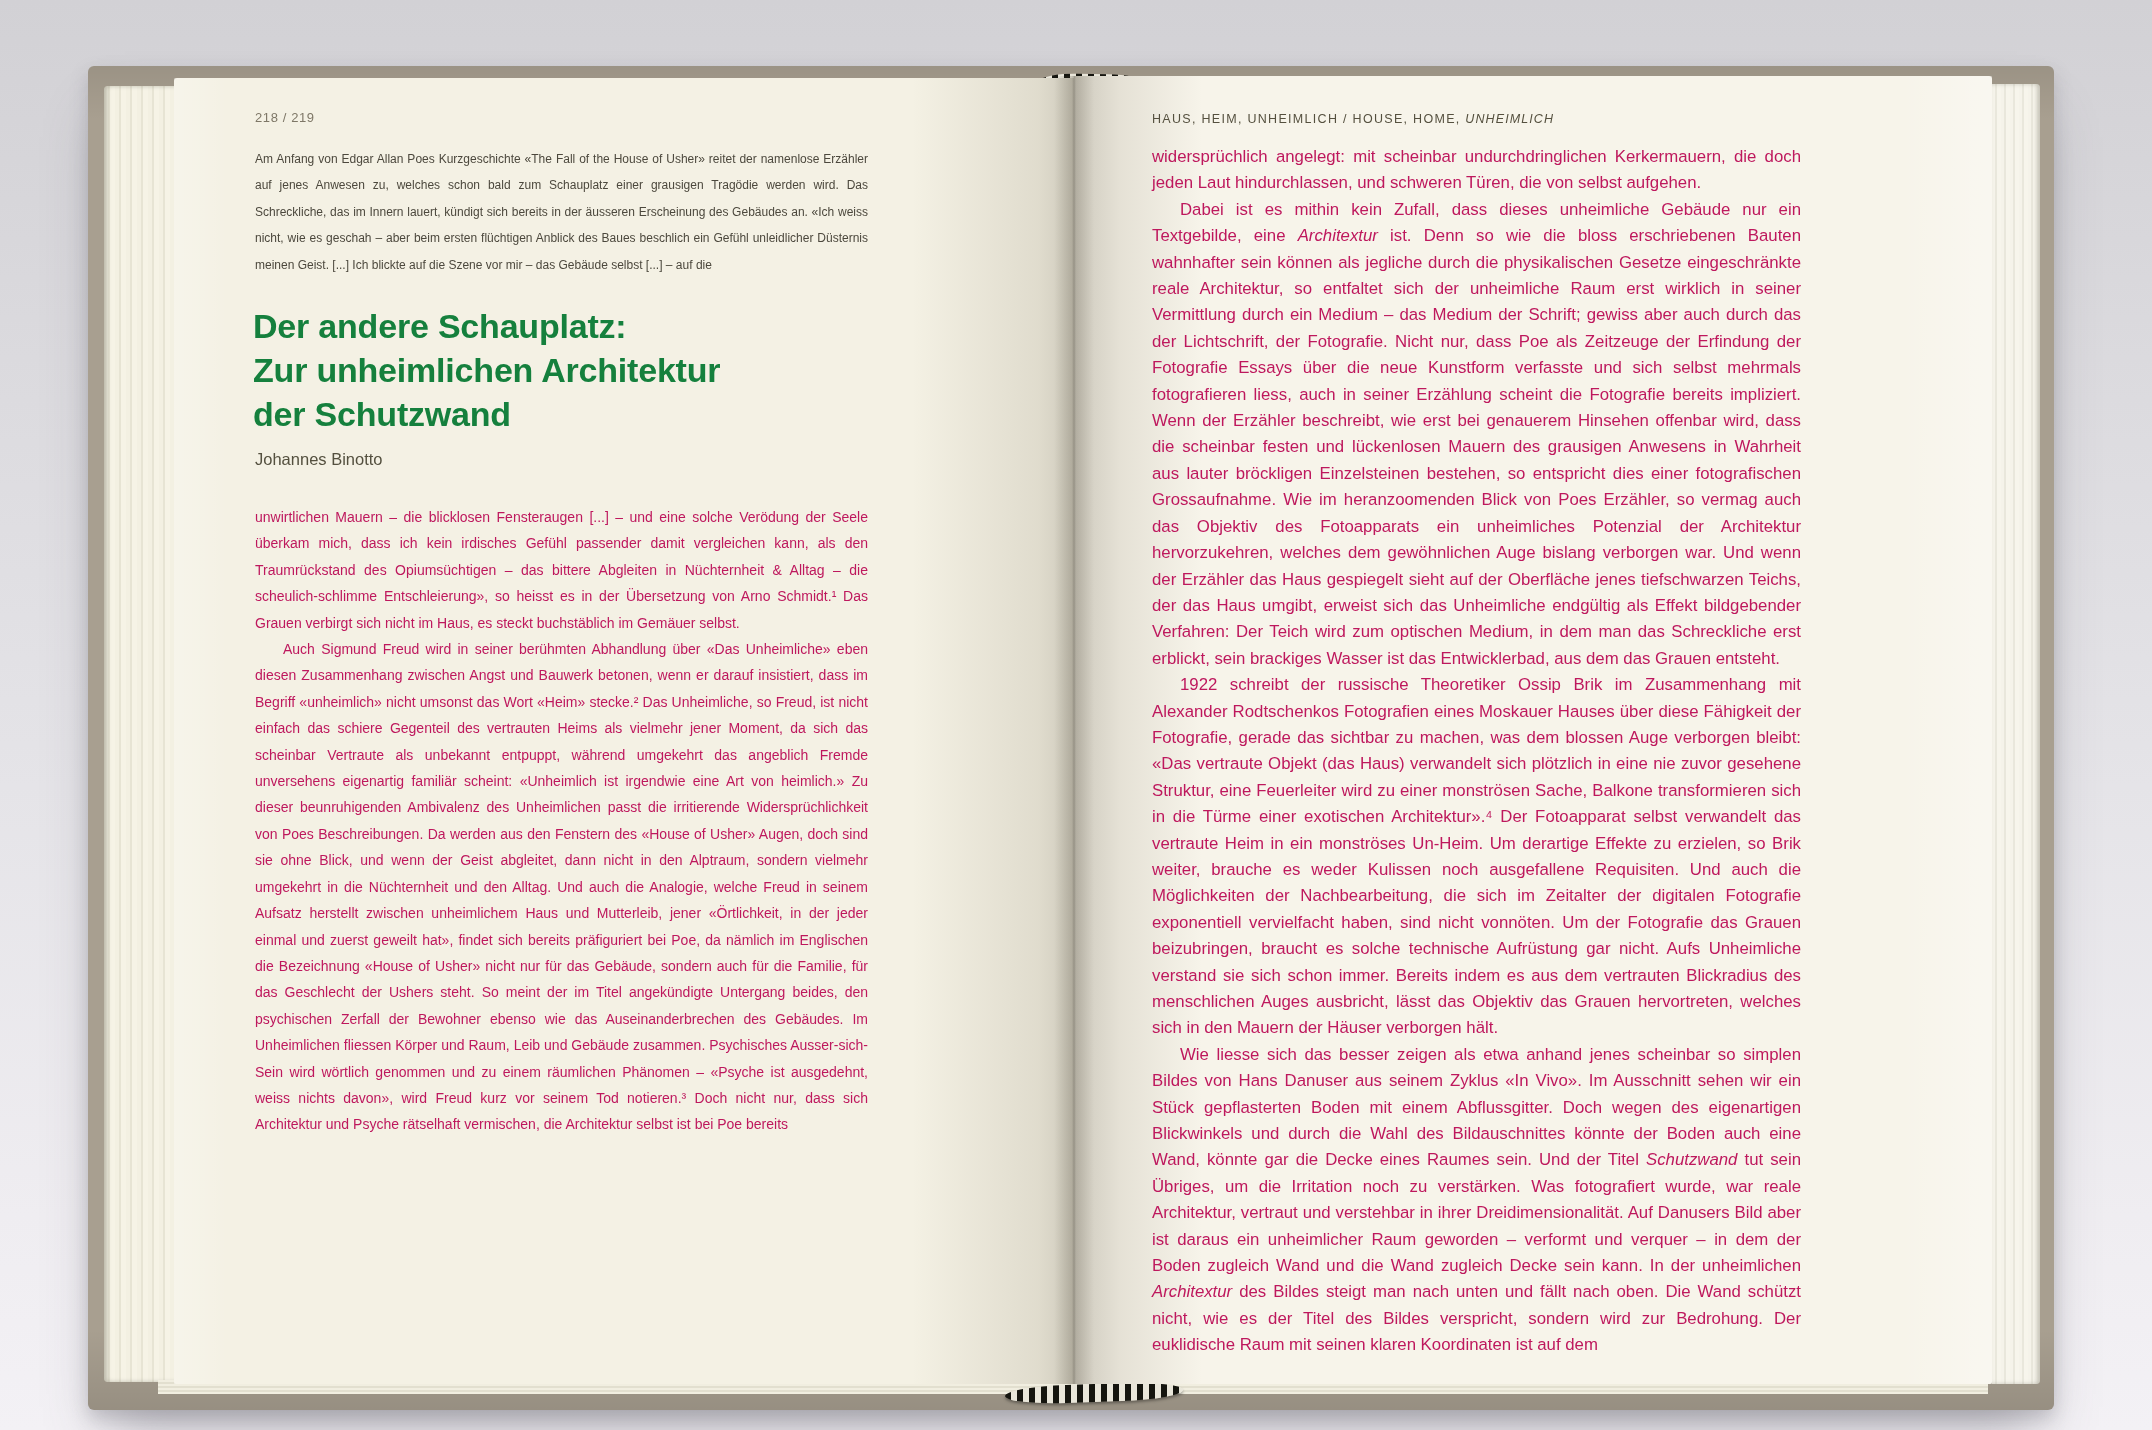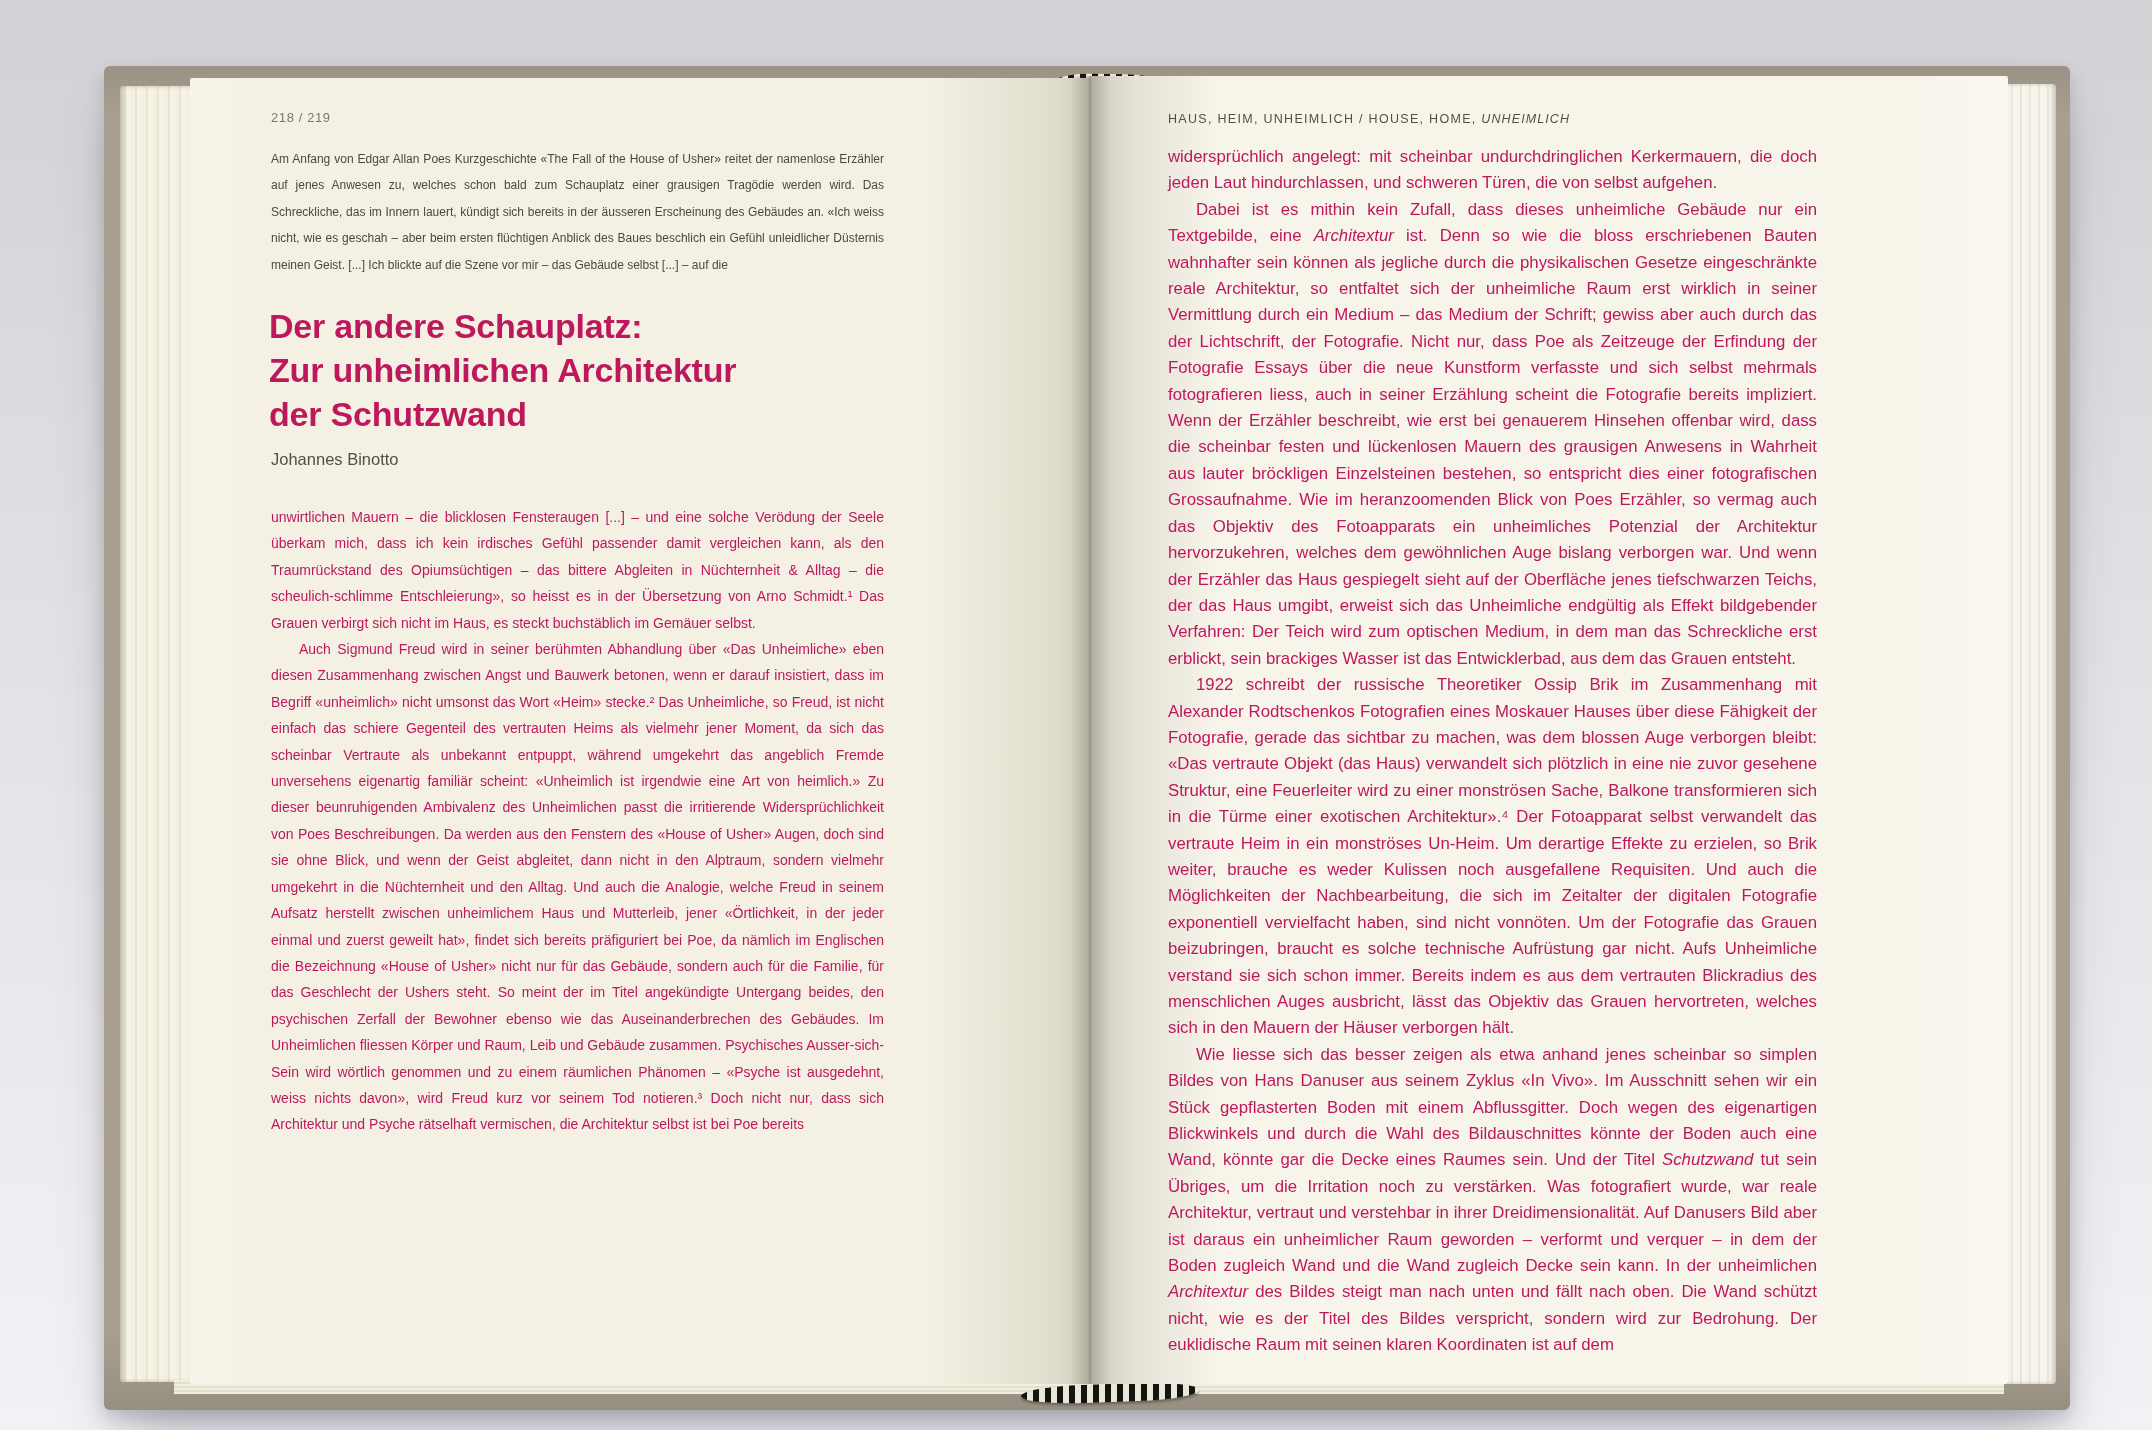--- a/index.html
+++ b/index.html
@@ -10,7 +10,7 @@
   }
   .stage{position:relative;width:2152px;height:1430px;}
   .book{
-    position:absolute;left:88px;top:66px;width:1966px;height:1344px;margin-left:16px;
+    position:absolute;left:88px;top:66px;width:1966px;height:1344px;
   }
   .cover{
     position:absolute;inset:0;background:#a89f90;border-radius:6px;

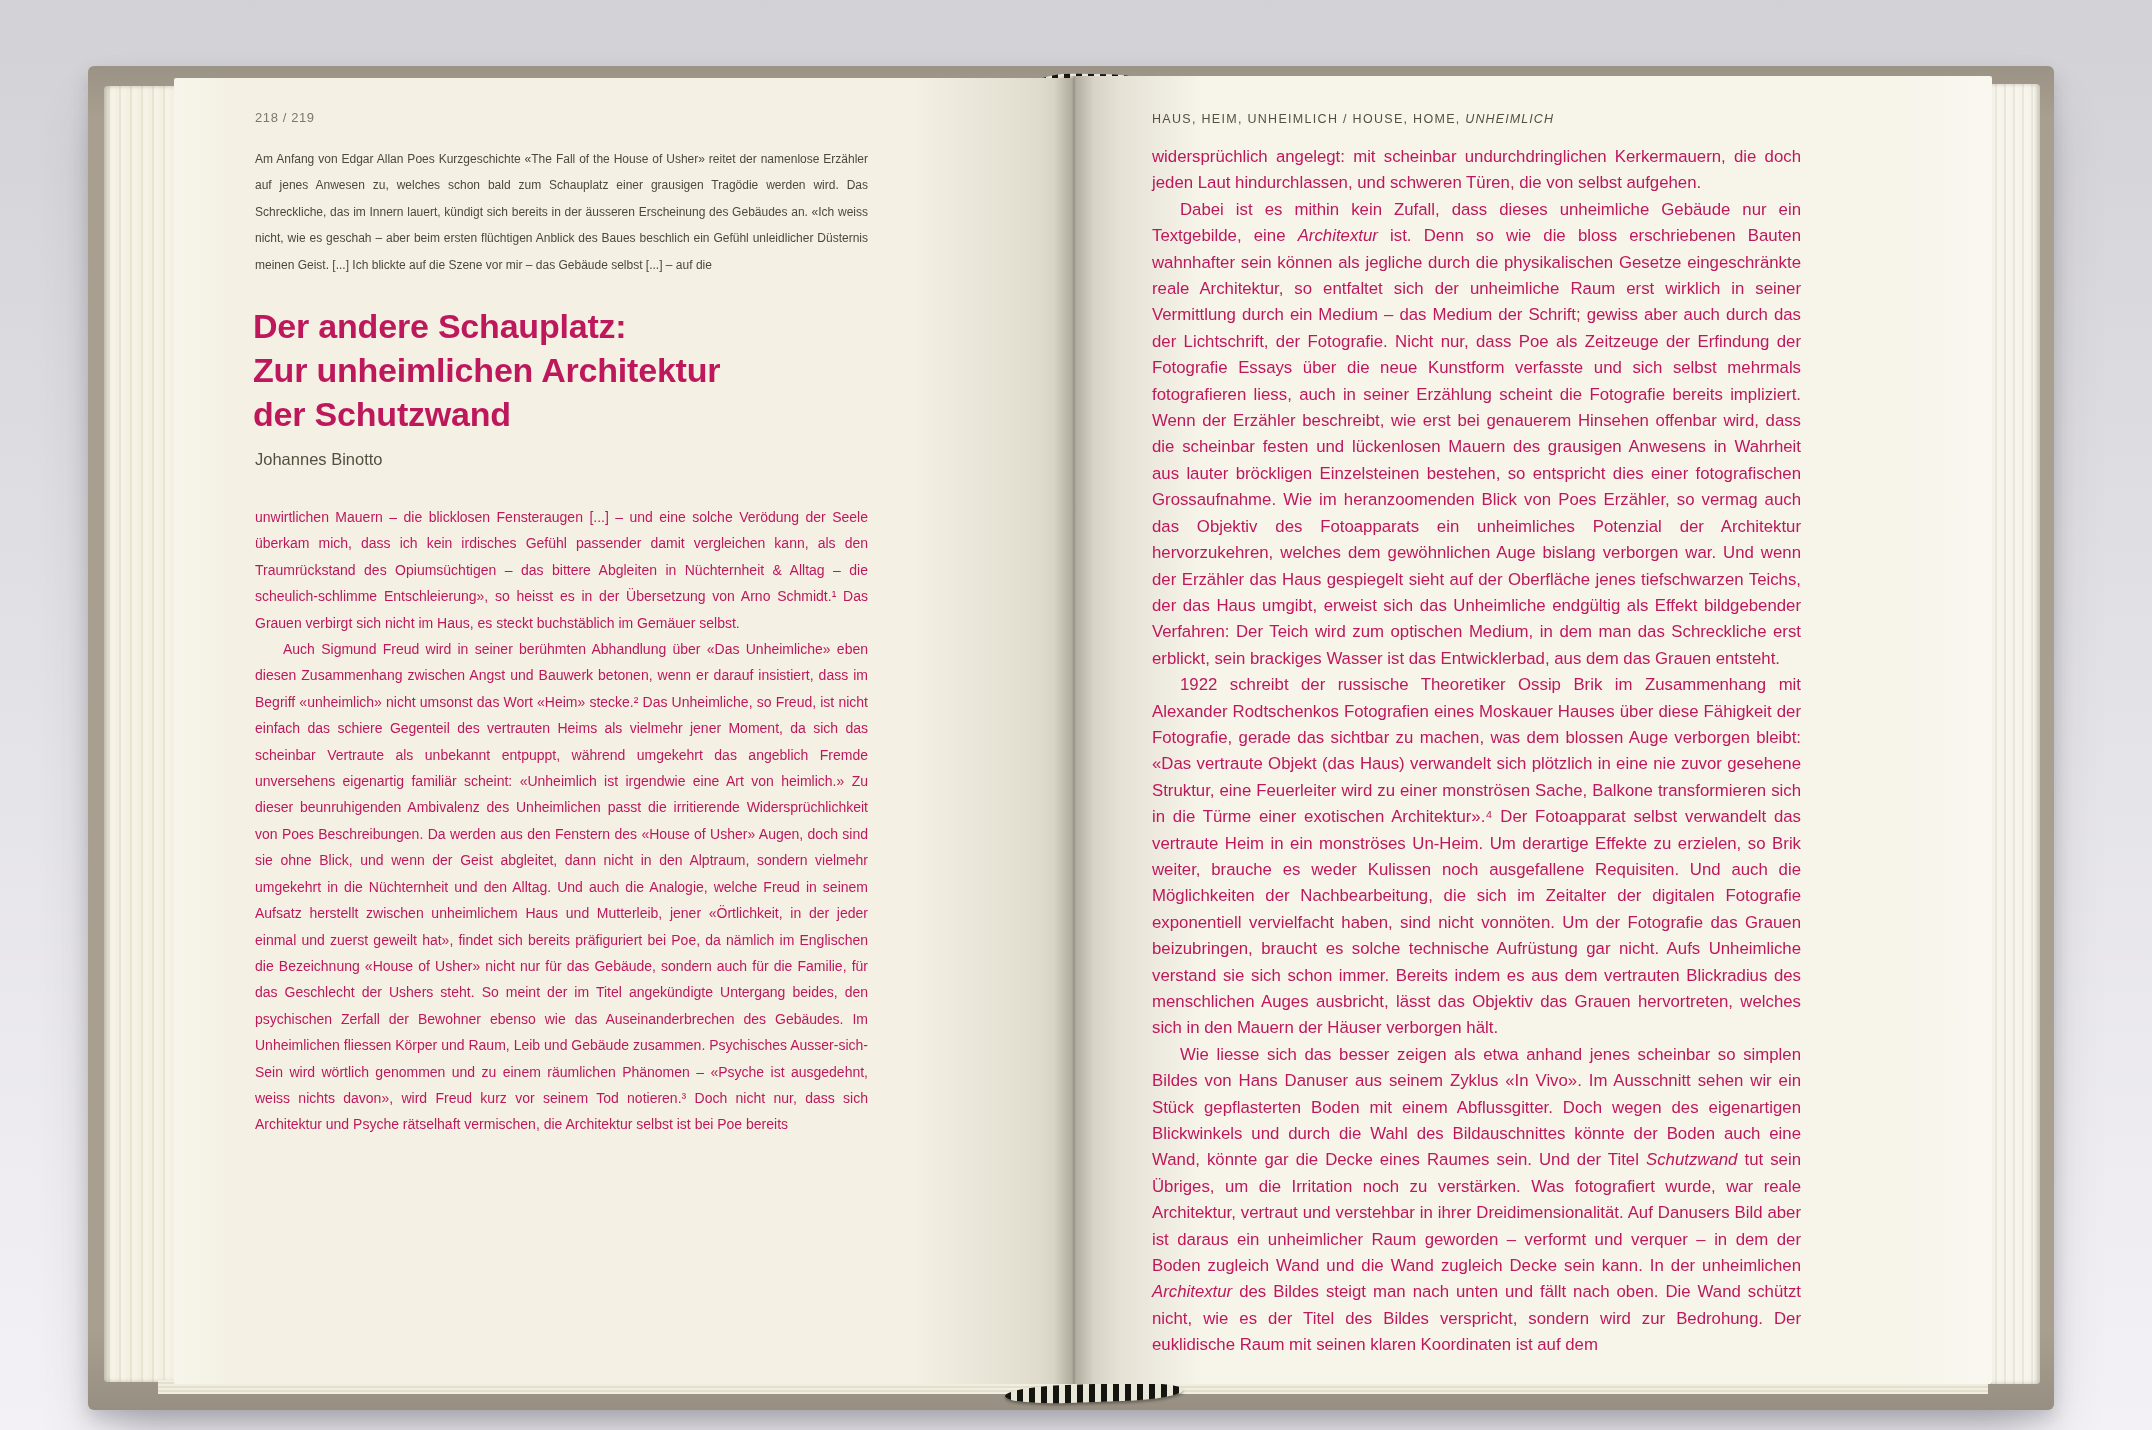--- a/index.html
+++ b/index.html
@@ -62,7 +62,7 @@
   .txt{position:absolute;color:#be185d;}
   .folio{left:167px;top:44px;font-size:13px;letter-spacing:.6px;color:#7e7767;}
   .intro{left:167px;top:80px;width:613px;font-size:12px;line-height:26.4px;text-align:justify;color:#4c483d;}
-  .title{left:165px;top:238px;font-size:34px;line-height:44px;font-weight:bold;letter-spacing:-.2px;color:#be185d;}
+  .title{left:165px;top:238px;font-size:34px;line-height:44px;font-weight:bold;letter-spacing:-.2px;color:#15803d;}
   .author{left:167px;top:384px;font-size:16.5px;color:#54503f;}
   .body-left{left:167px;top:438px;width:613px;font-size:14px;line-height:26.4px;text-align:justify;}
   .running-head{left:1064px;top:46px;font-size:12.5px;letter-spacing:1.3px;color:#55503f;}

